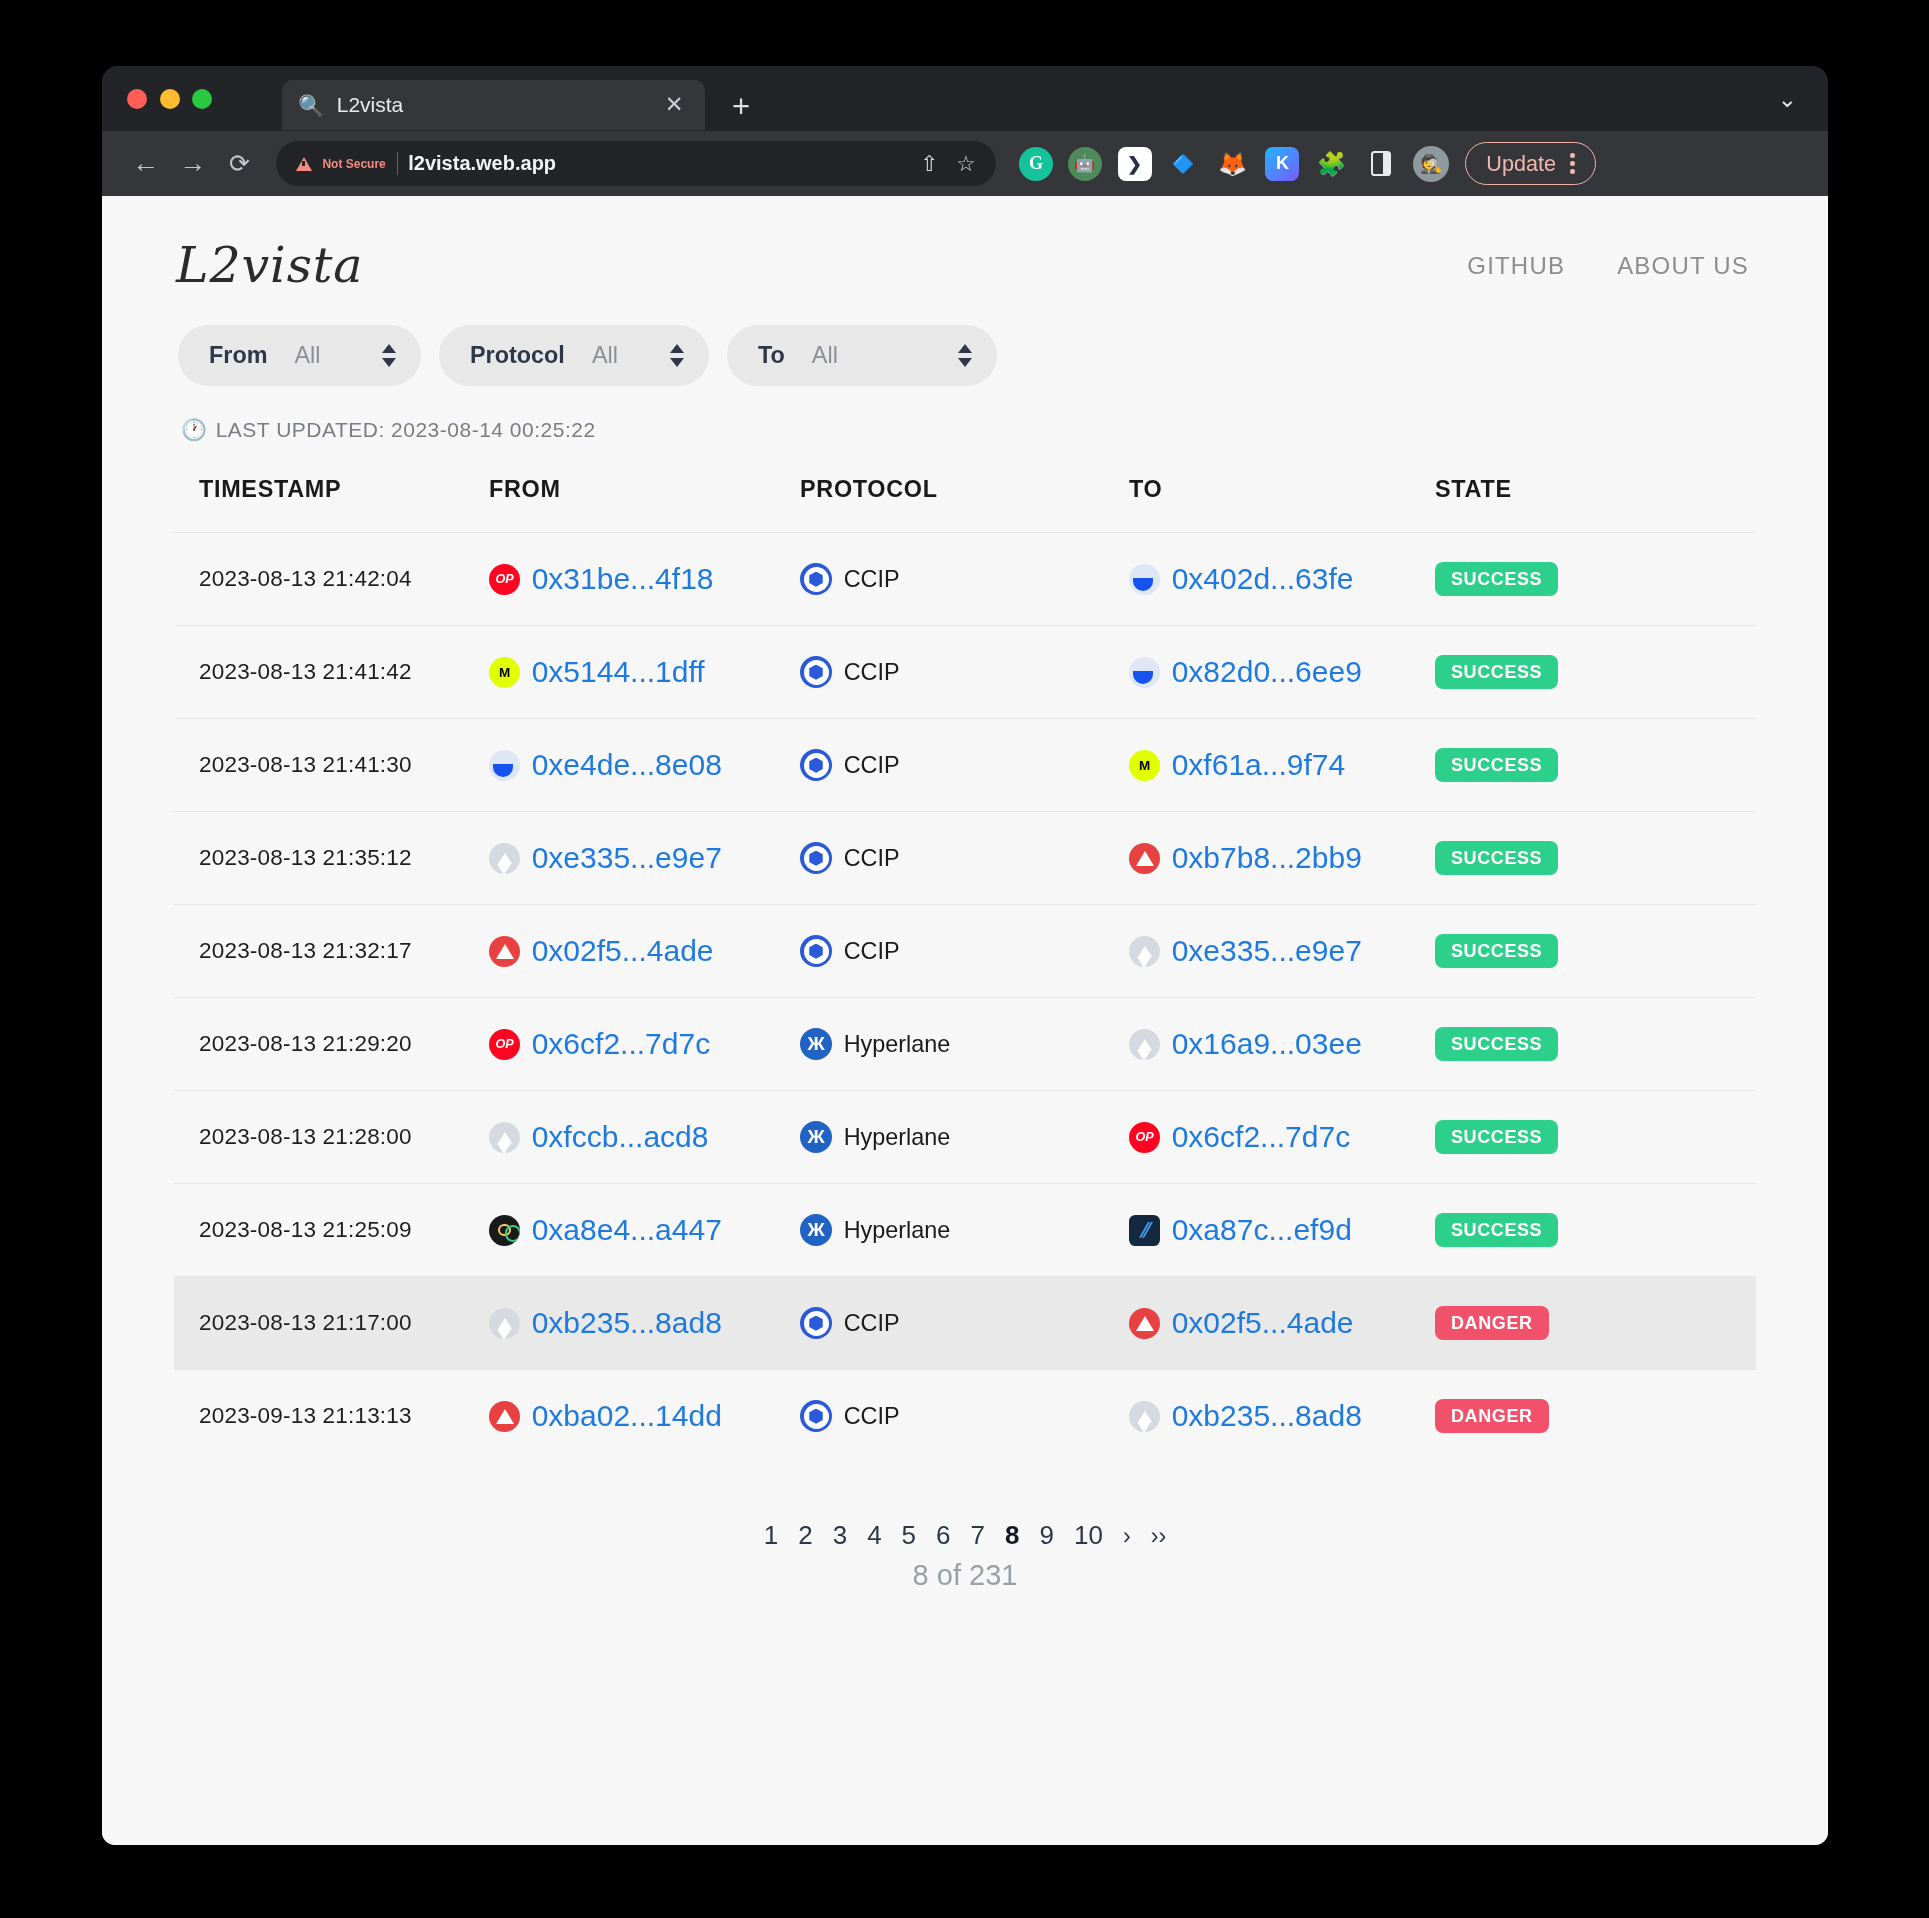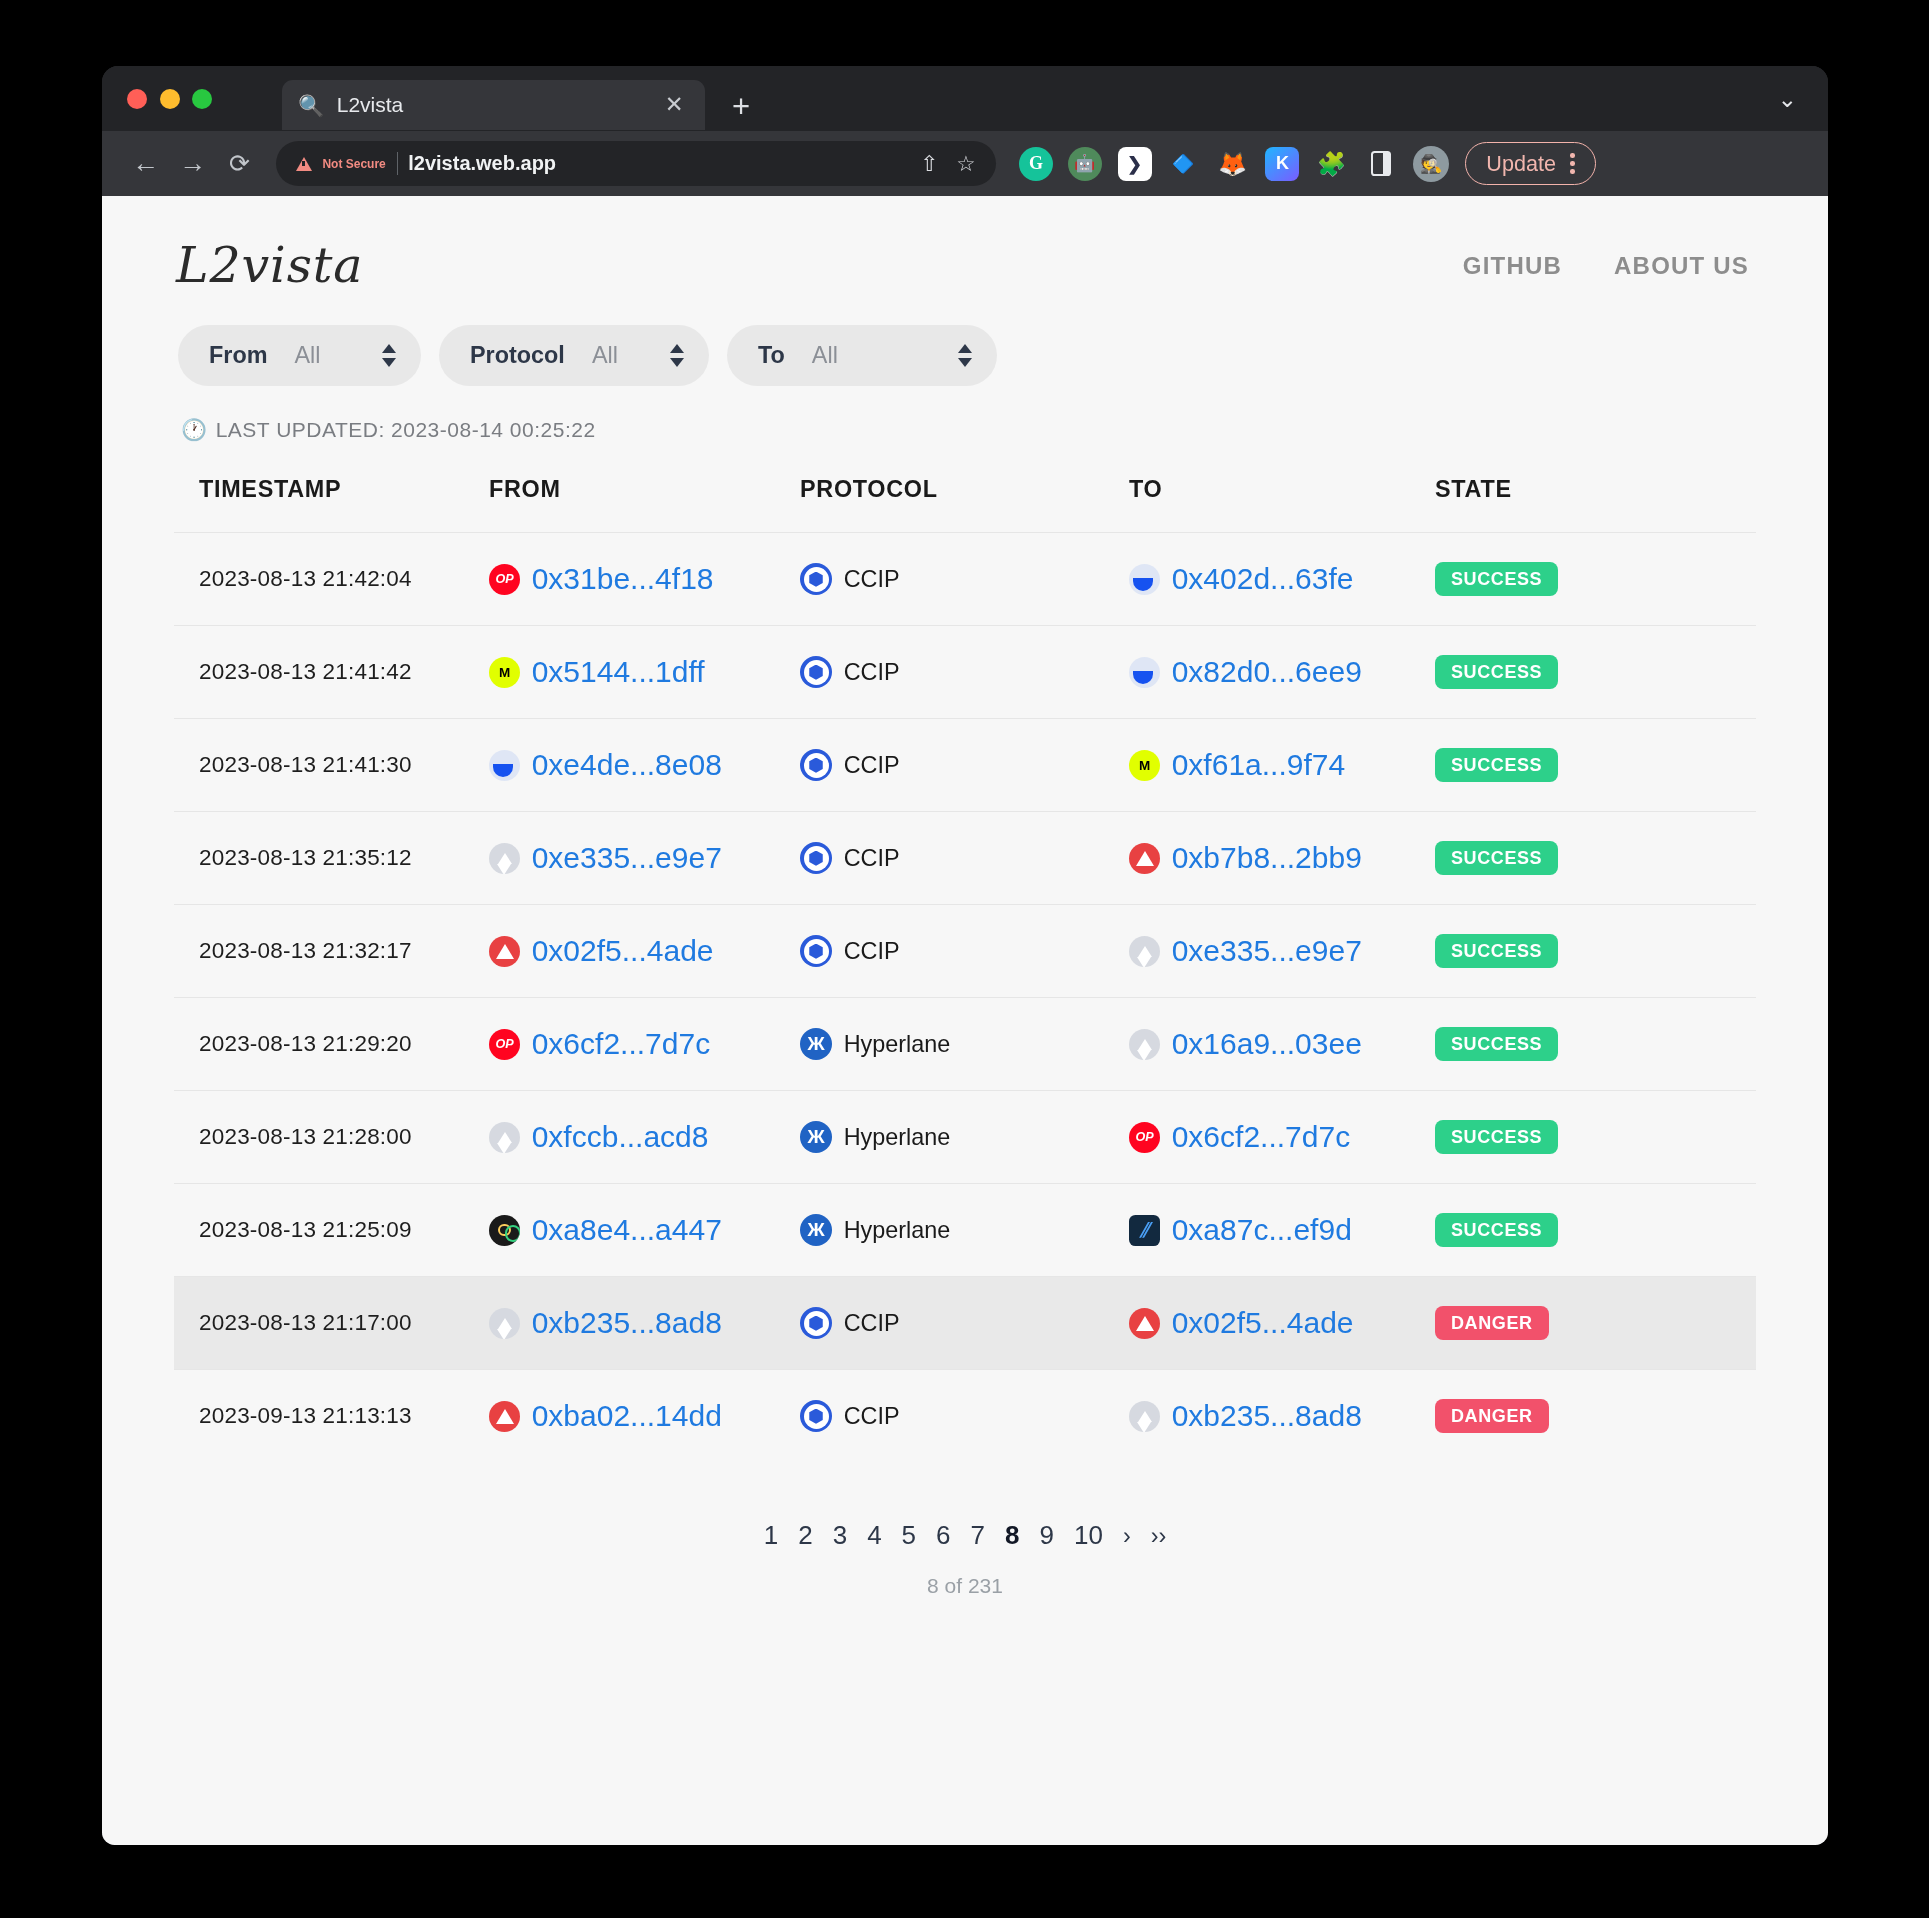--- a/index.html
+++ b/index.html
@@ -104,7 +104,7 @@
     font-style:italic; font-size:49px; color:#2b2b2b; letter-spacing:0.9px;
   }
   .site-nav{ display:flex; gap:52px; }
-  .nav-link{ color:#8d8d8d; font-size:24px; letter-spacing:1.2px;font-weight:bold; }
+  .nav-link{ color:#8d8d8d; font-size:24px; letter-spacing:1.2px; }
 
   .search-wrap{
     margin:49px 76px 0 76px;

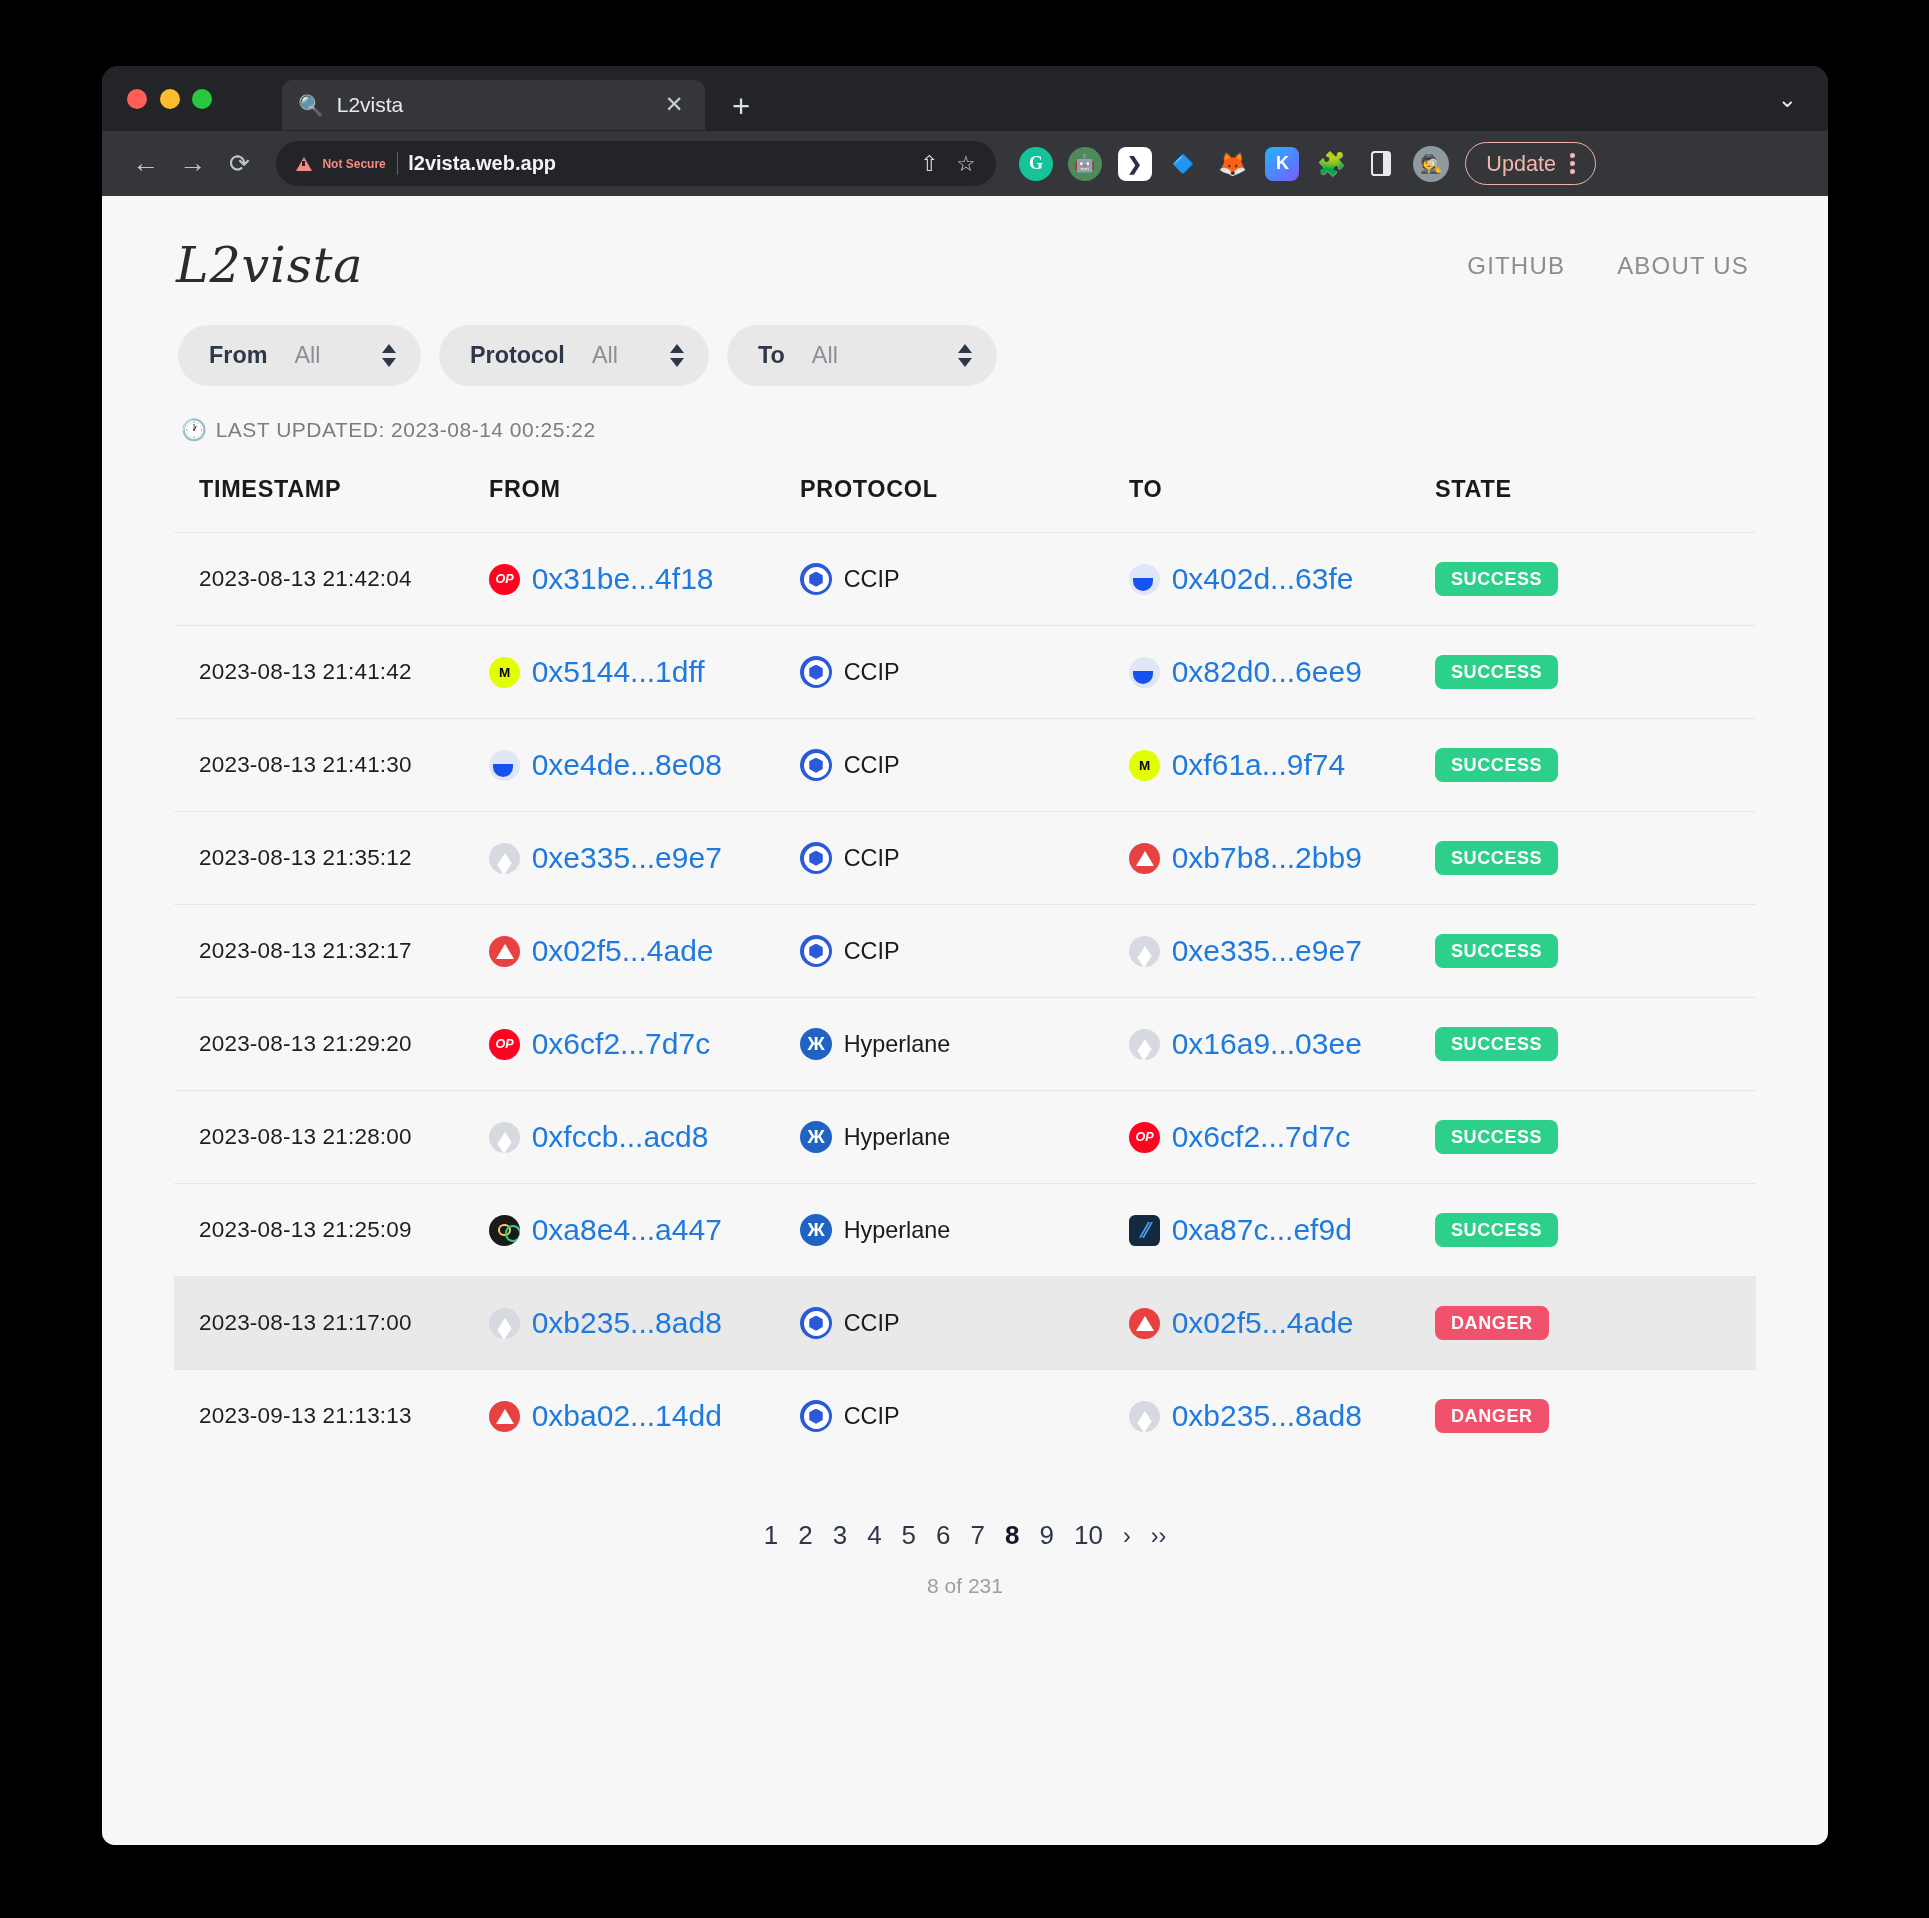--- a/index.html
+++ b/index.html
@@ -202,7 +202,7 @@
   .pg{ color:#2d3748; font-size:26px; }
   .pg.active{ font-weight:bold; color:#121826; }
   .pg.arrow{ font-size:23.4px; }
-  .page-count{ margin-top:23px; color:#9aa0a6; font-size:21px; }
+  .page-count{ margin-top:8px; color:#9aa0a6; font-size:29px; }
 </style>
 </head>
 <body>

